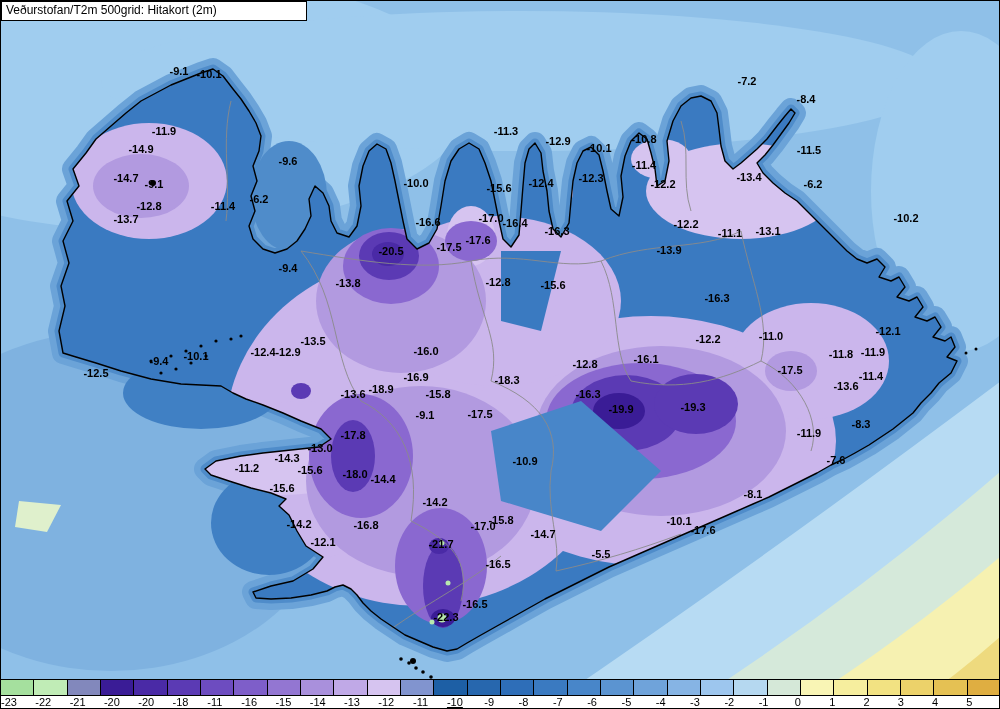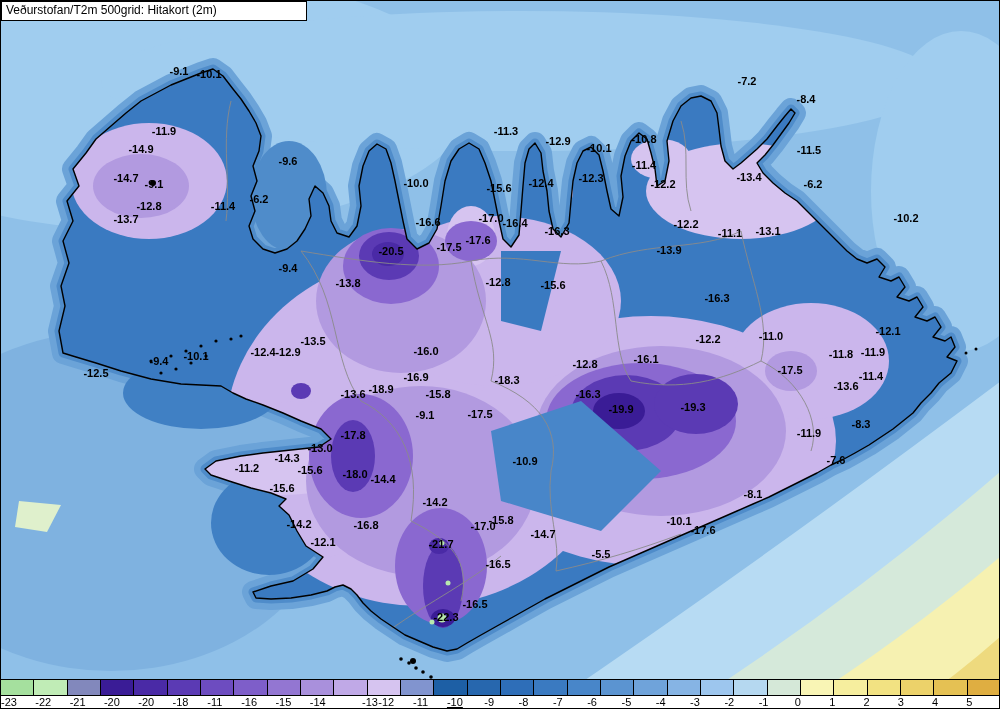--- a/index.html
+++ b/index.html
@@ -309,7 +309,7 @@
         <span style="left: 248.1px;">-16</span>
         <span style="left: 282.4px;">-15</span>
         <span style="left: 316.7px;">-14</span>
-        <span style="left: 351px; margin-left: 18px;">-13</span>
+        <span style="left: 351px;">-13</span>
         <span style="left: 385.3px;">-12</span>
         <span style="left: 419.6px; text-align: center;">-11</span>
         <span style="left: 453.9px; text-decoration: underline;">-10</span>

